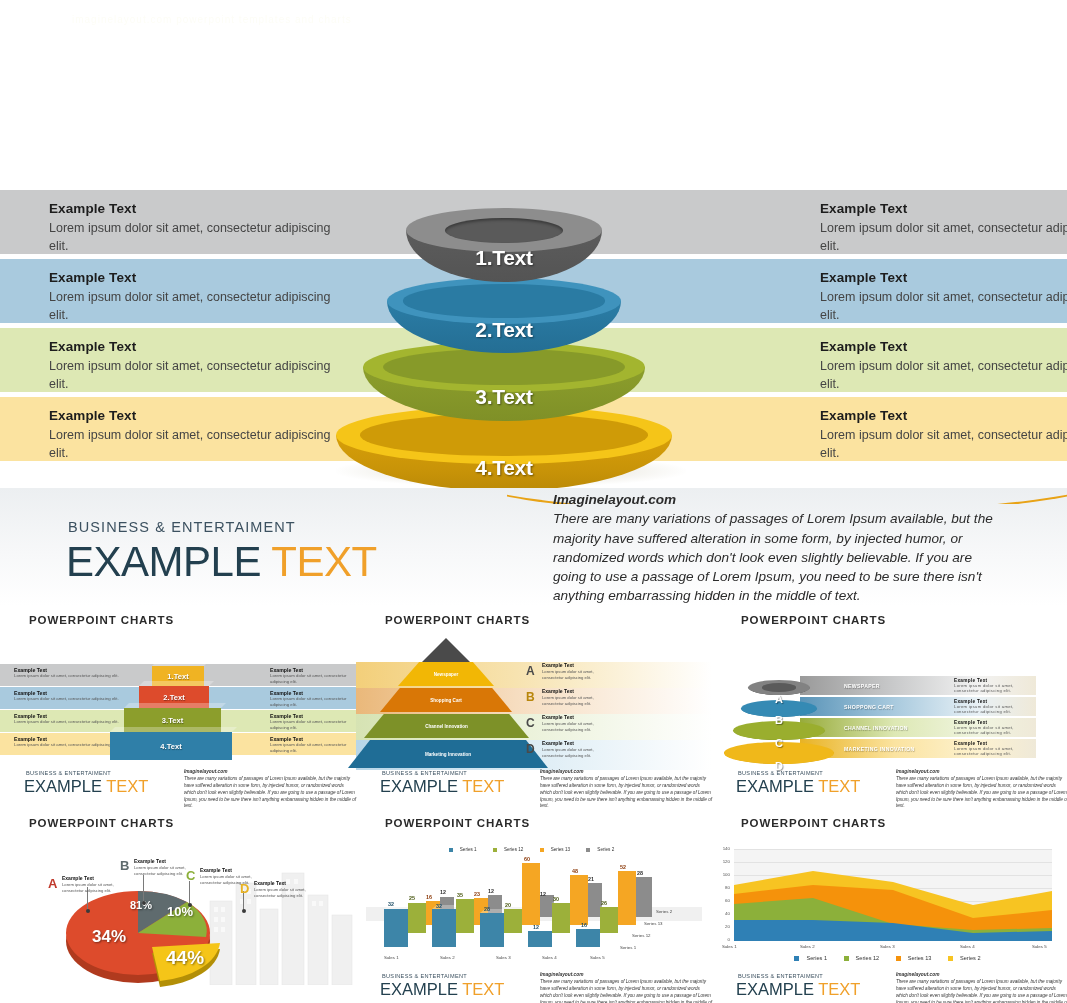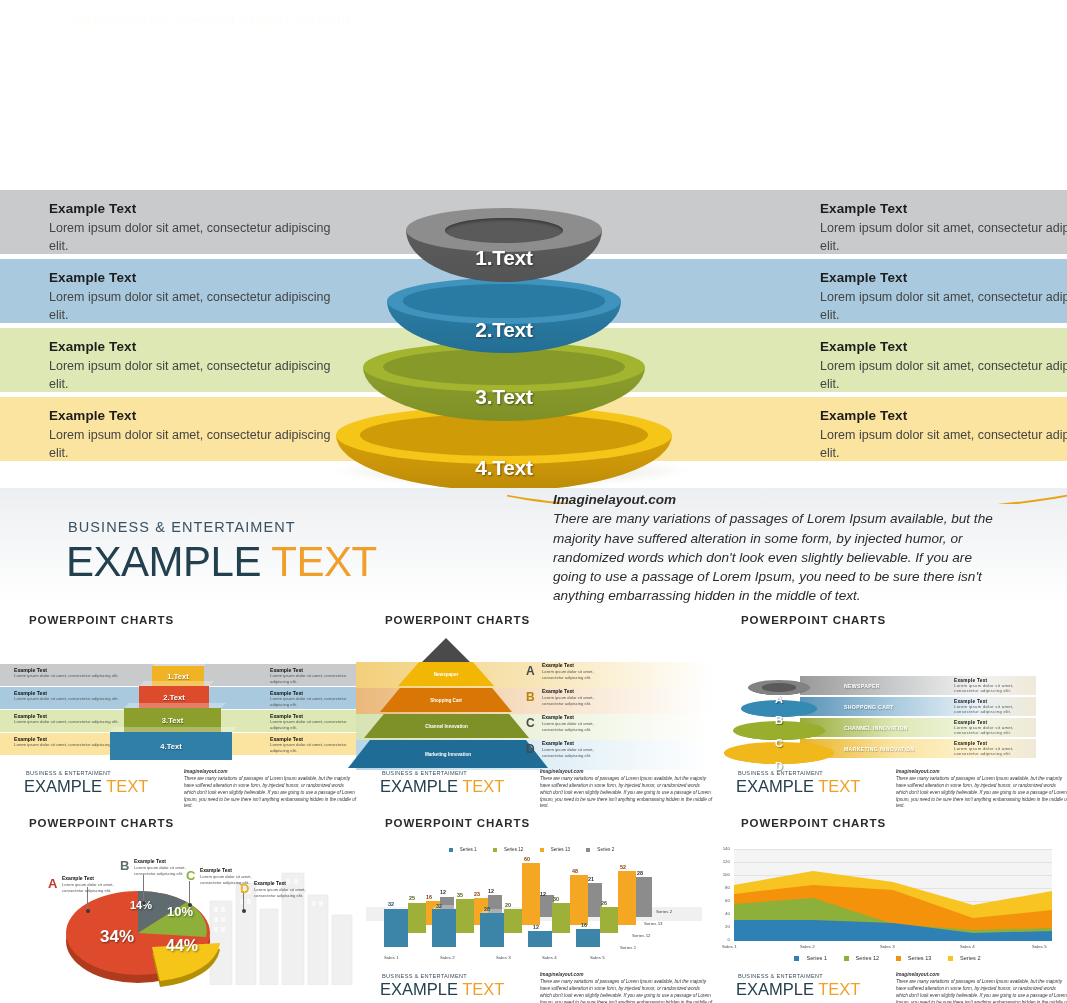--- a/index.html
+++ b/index.html
@@ -449,7 +449,7 @@
           <path d="M96 72 L164 68 A72 42 0 0 1 104 106 Z" fill="#f5c518"></path>
         </svg>
         <div class="pct" style="left:44px;top:52px;font-size:17px">34%</div>
-        <div class="pct" style="left:74px;top:24px;font-size:11px">14%</div>
+        <div class="pct" style="left:74px;top:24px;font-size:11px">81%</div>
         <div class="pct" style="left:111px;top:29px;font-size:13px">10%</div>
         <div class="pct" style="left:110px;top:62px;font-size:16px">44%</div>
       </div>

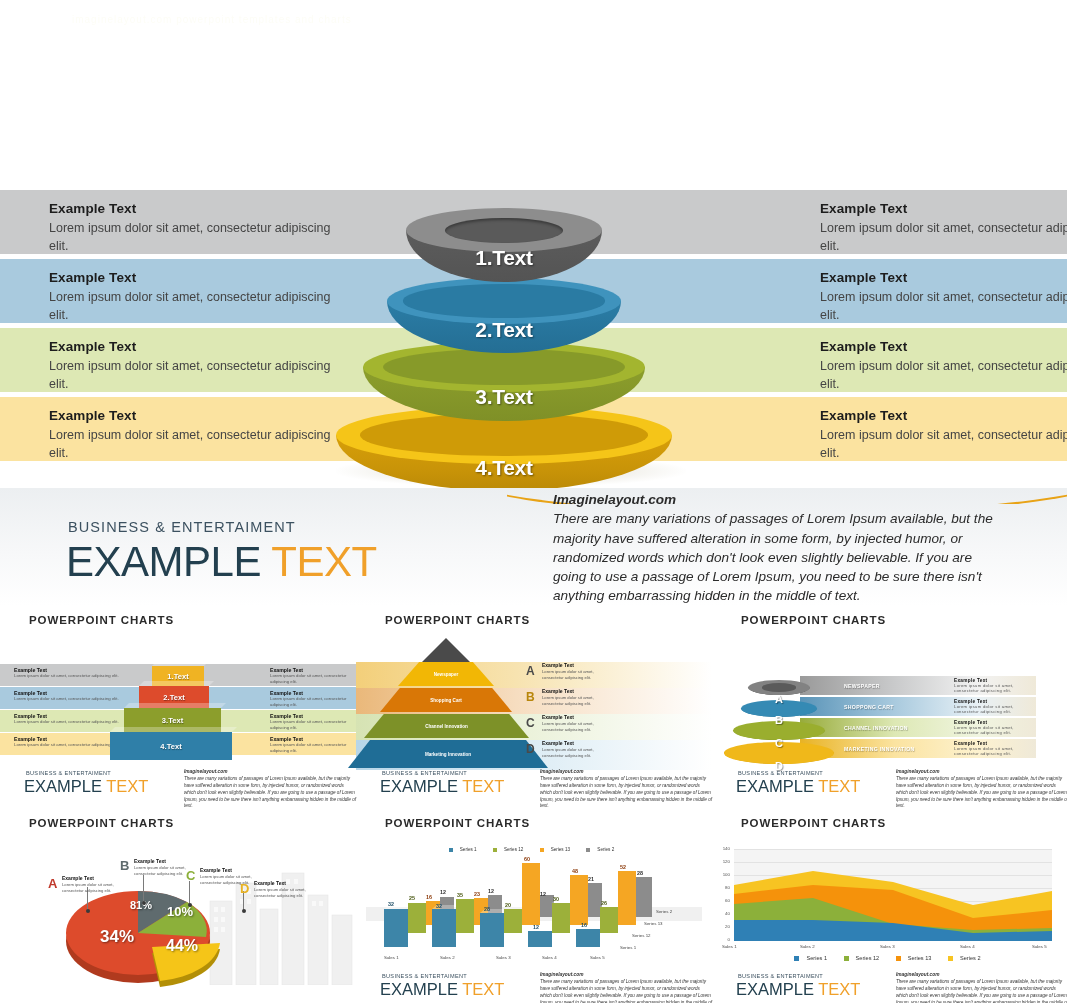--- a/index.html
+++ b/index.html
@@ -448,7 +448,7 @@
           <path d="M96 78 L164 74 A72 42 0 0 1 104 112 Z" fill="#b38f06"></path>
           <path d="M96 72 L164 68 A72 42 0 0 1 104 106 Z" fill="#f5c518"></path>
         </svg>
-        <div class="pct" style="left:44px;top:52px;font-size:17px">34%</div>
+        <div class="pct" style="left:36px;top:52px;font-size:17px">34%</div>
         <div class="pct" style="left:74px;top:24px;font-size:11px">81%</div>
         <div class="pct" style="left:111px;top:29px;font-size:13px">10%</div>
         <div class="pct" style="left:110px;top:62px;font-size:16px">44%</div>

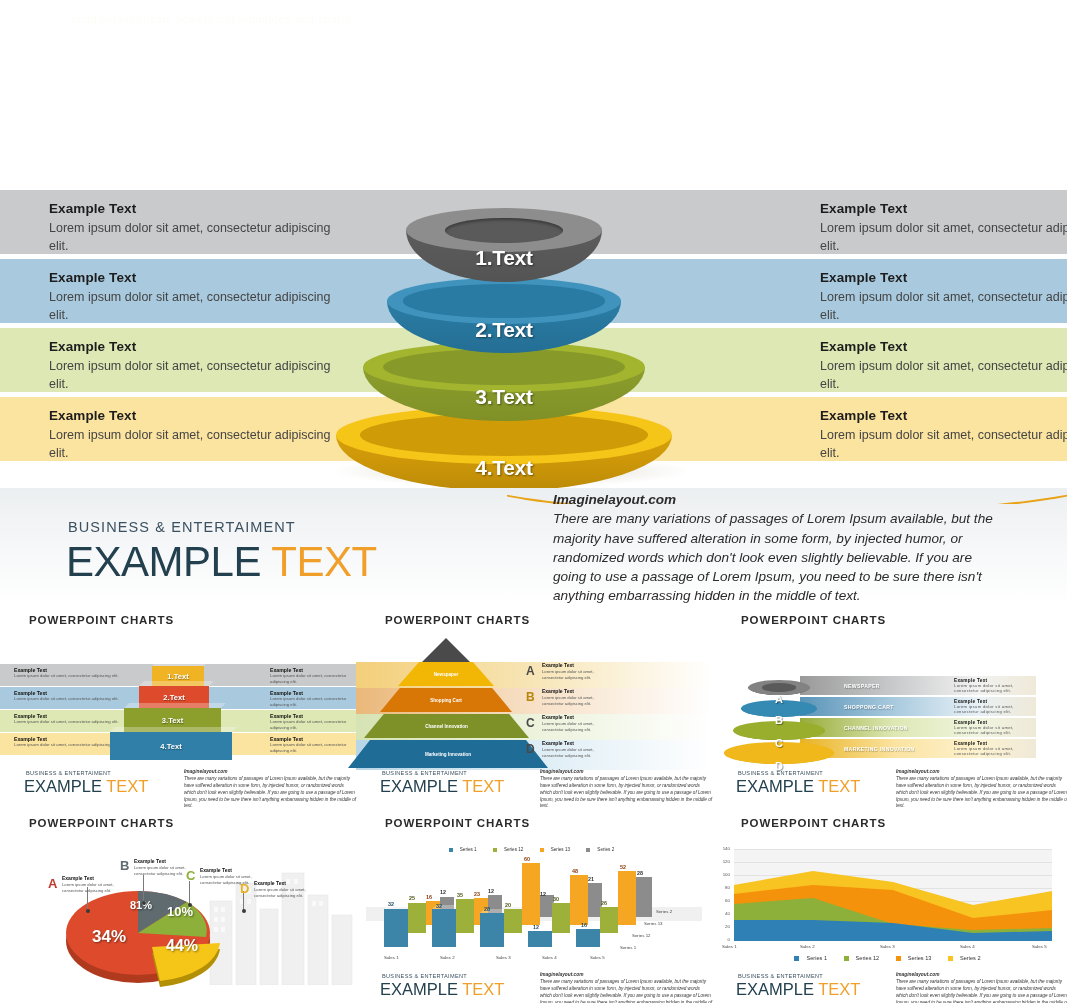--- a/index.html
+++ b/index.html
@@ -451,7 +451,7 @@
         <div class="pct" style="left:36px;top:52px;font-size:17px">34%</div>
         <div class="pct" style="left:74px;top:24px;font-size:11px">81%</div>
         <div class="pct" style="left:111px;top:29px;font-size:13px">10%</div>
-        <div class="pct" style="left:110px;top:62px;font-size:16px">44%</div>
+        <div class="pct" style="left:110px;top:72px;font-size:19px">44%</div>
       </div>
 
       <div class="leader" style="left:87px;top:48px;height:24px"></div>

